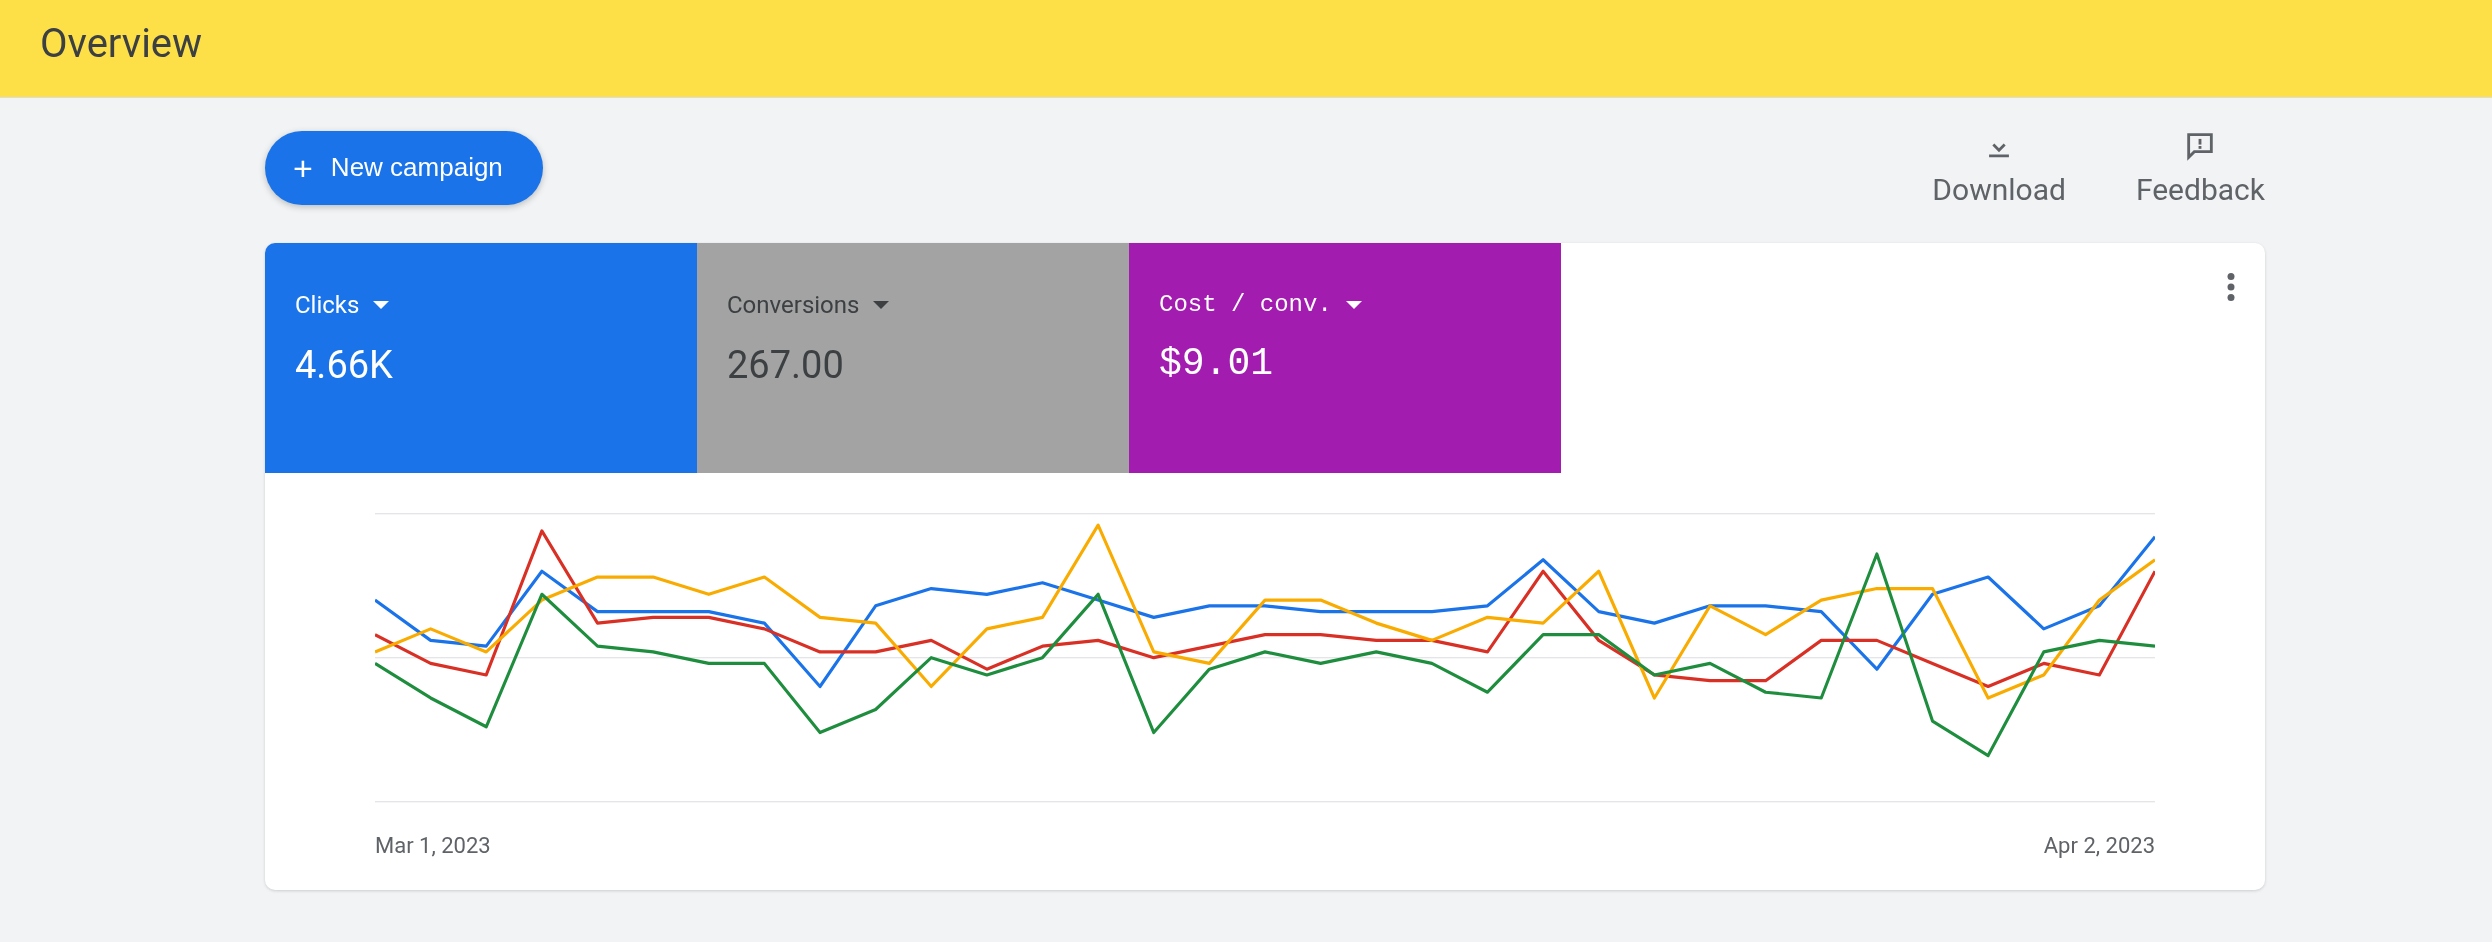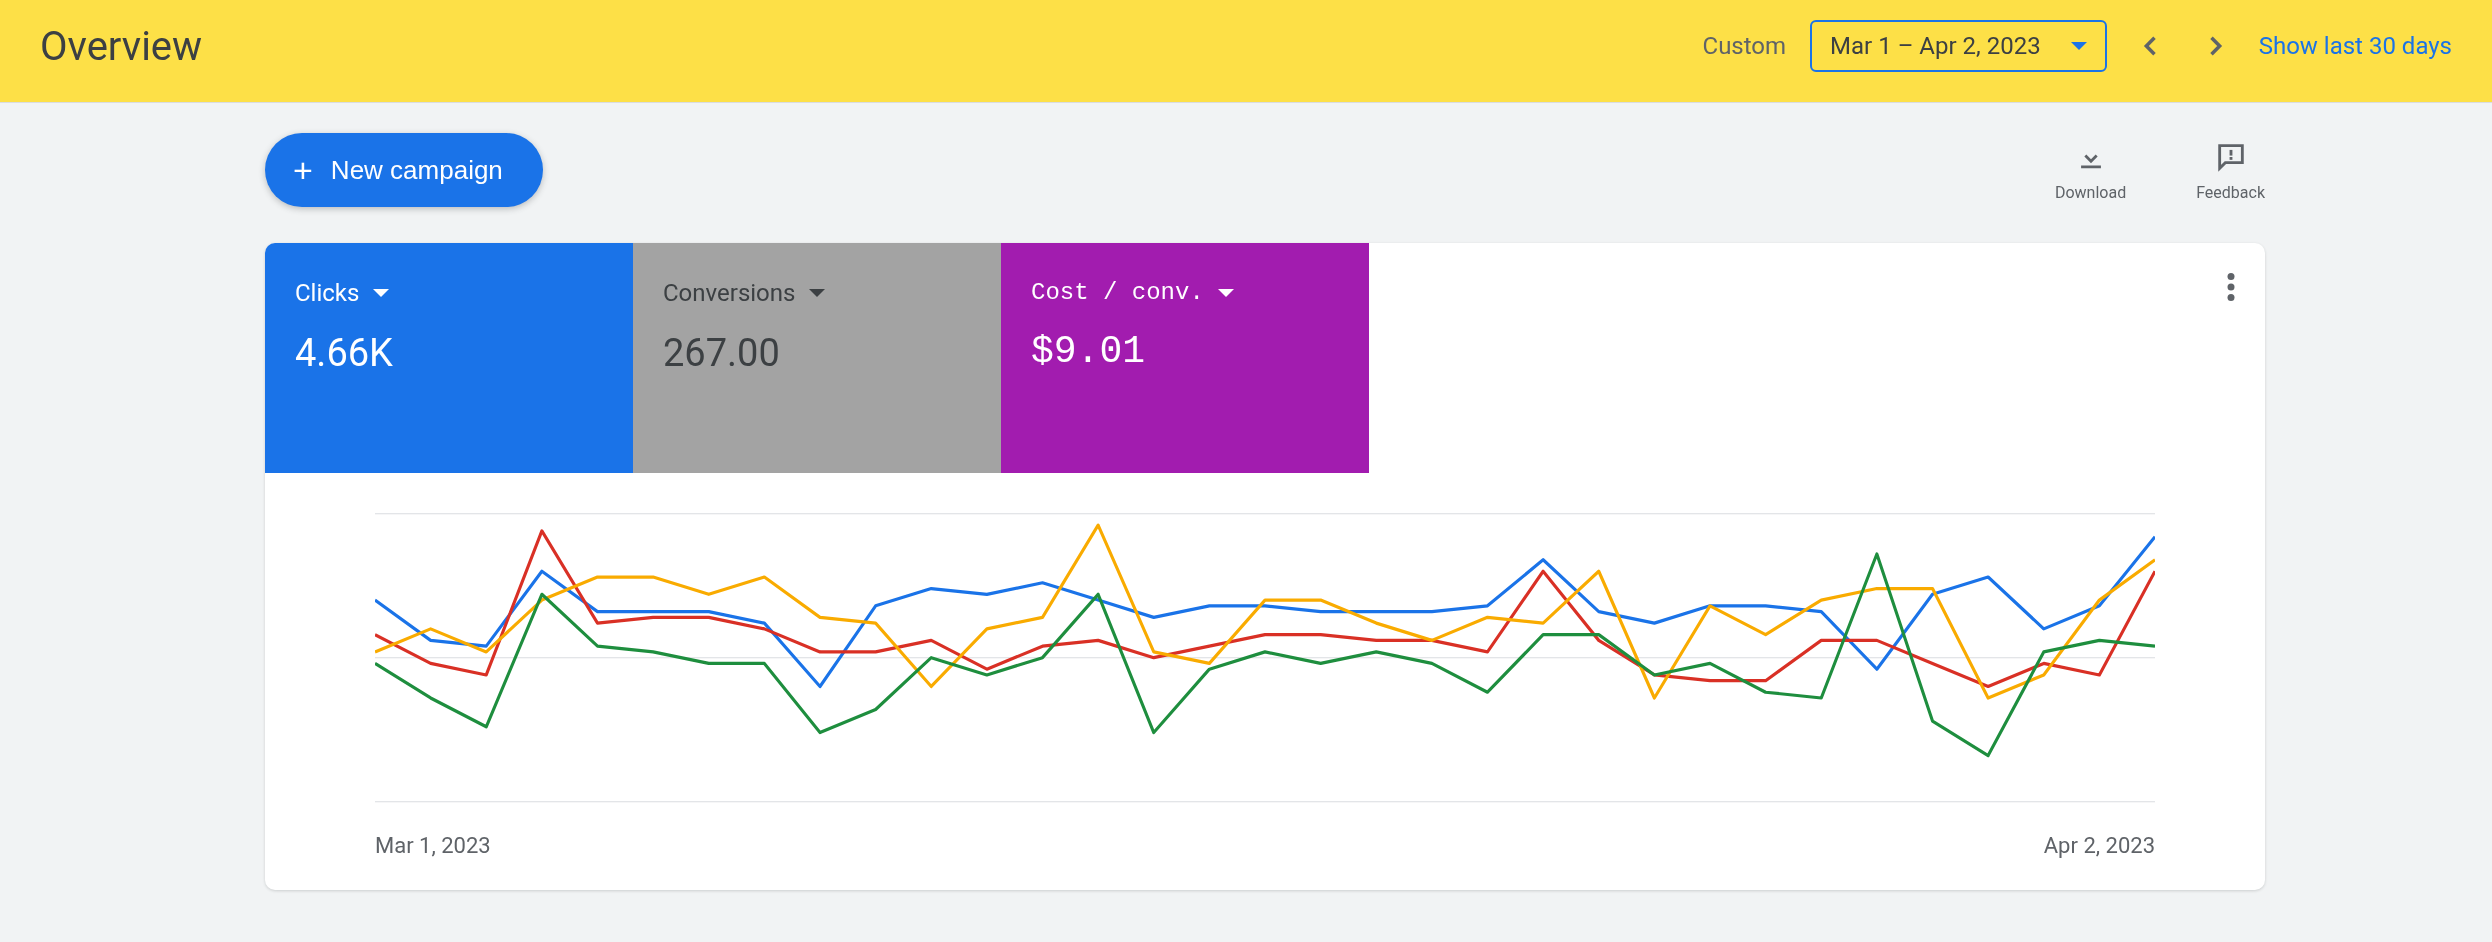--- a/index.html
+++ b/index.html
@@ -169,24 +169,6 @@
 
 <div class="top-bar">
   <div class="page-title">Overview</div>
-  <div class="top-right">
-    <span class="custom-label">Custom</span>
-    <div class="date-selector">
-      <span>Mar 1 – Apr 2, 2023</span>
-      <span class="tri"></span>
-    </div>
-    <div class="nav-arrow">
-      <svg width="28" height="28" viewBox="0 0 24 24">
-          <path fill="none" stroke="#5f6368" stroke-width="3" d="M15 5l-7 7 7 7"></path>
-        </svg>
-    </div>
-    <div class="nav-arrow">
-      <svg width="28" height="28" viewBox="0 0 24 24">
-          <path fill="none" stroke="#5f6368" stroke-width="3" d="M9 5l7 7-7 7"></path>
-        </svg>
-    </div>
-    <span class="show-last">Show last 30 days</span>
-  </div>
 </div>
 
 <div class="content-area">

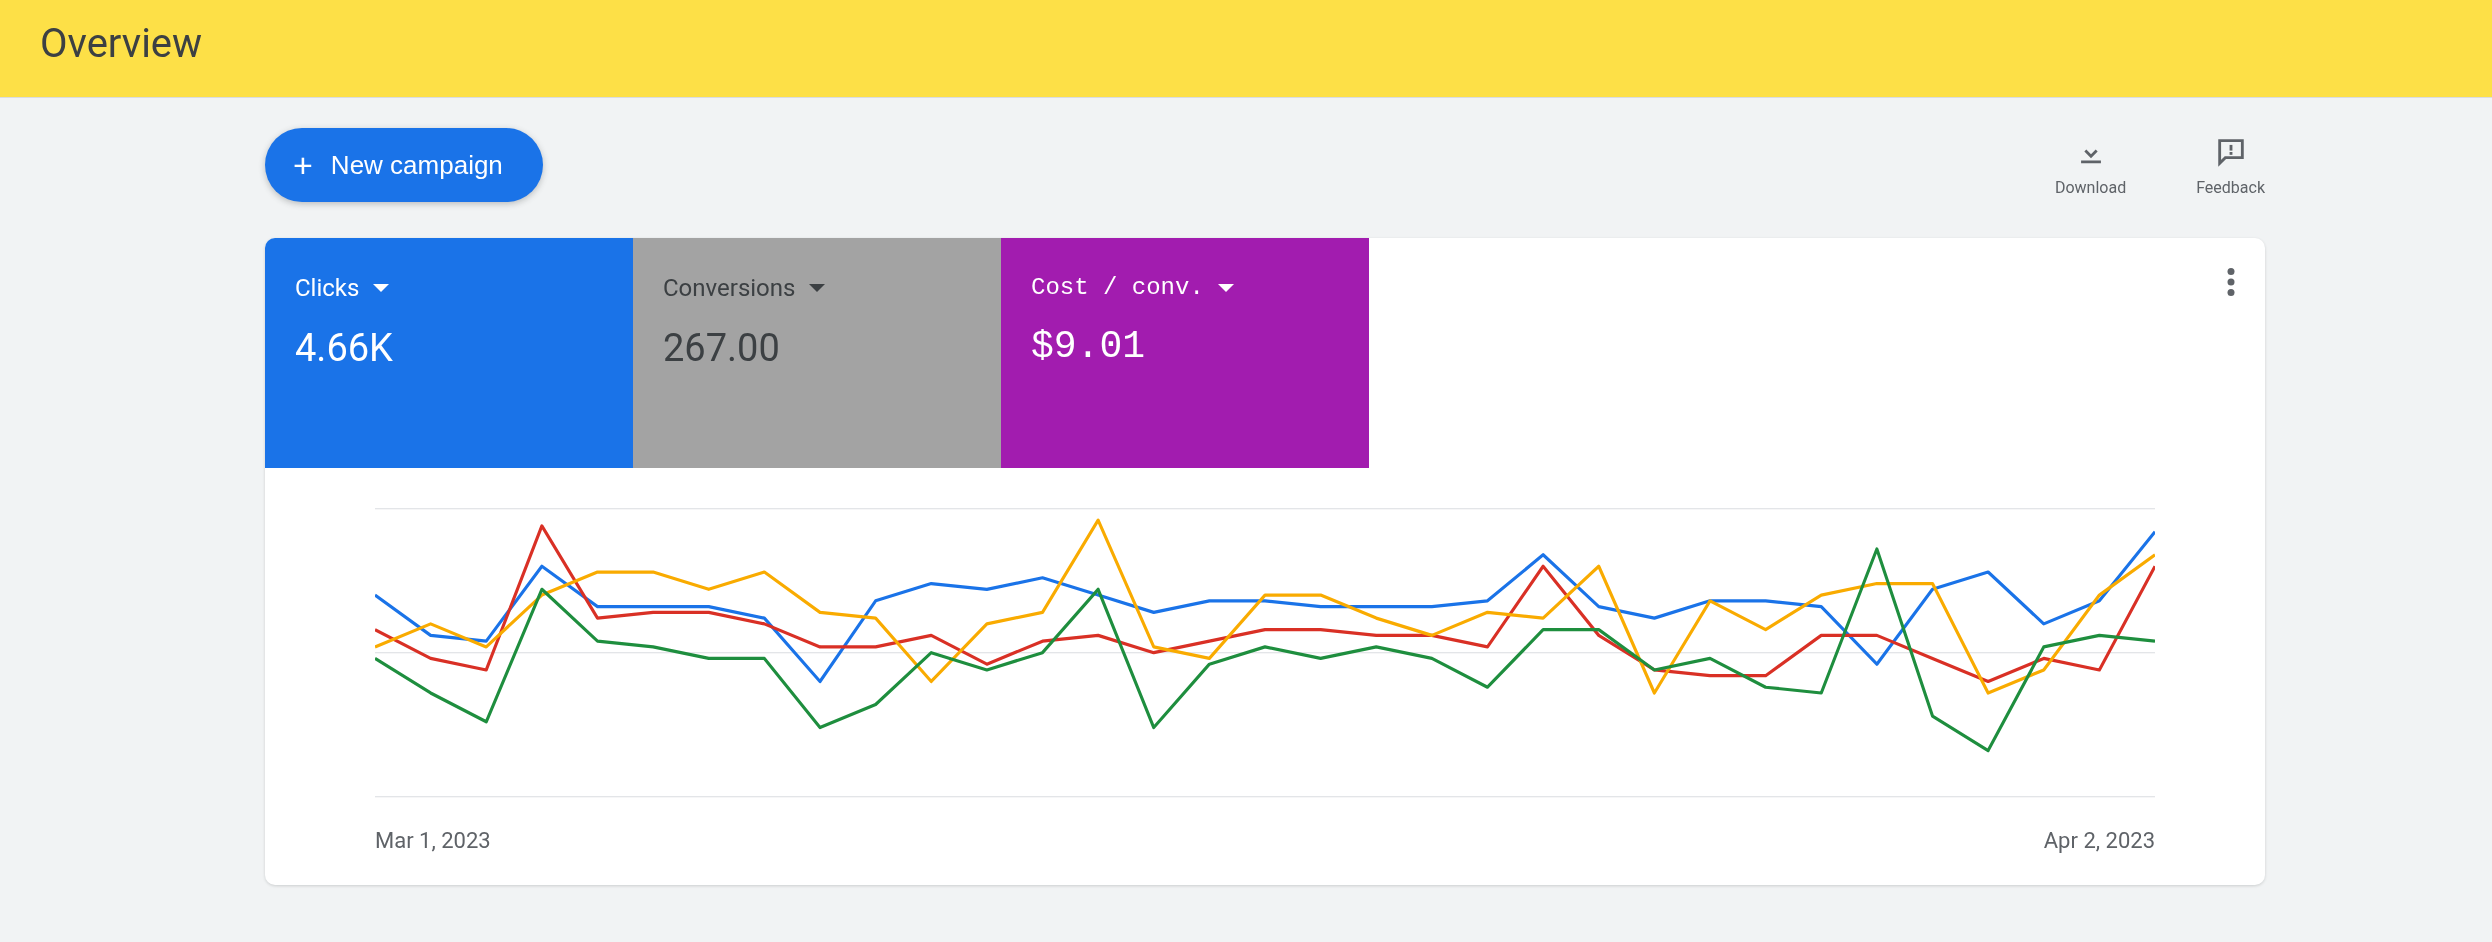--- a/index.html
+++ b/index.html
@@ -105,7 +105,7 @@
     color: #5f6368;
   }
   .icon-action .ic { height: 36px; display:flex; align-items:center; }
-  .icon-action span.lbl { font-size: 16px; }
+  .icon-action span.lbl { font-size: 30px; }
   .card {
     background: #fff;
     border-radius: 10px;

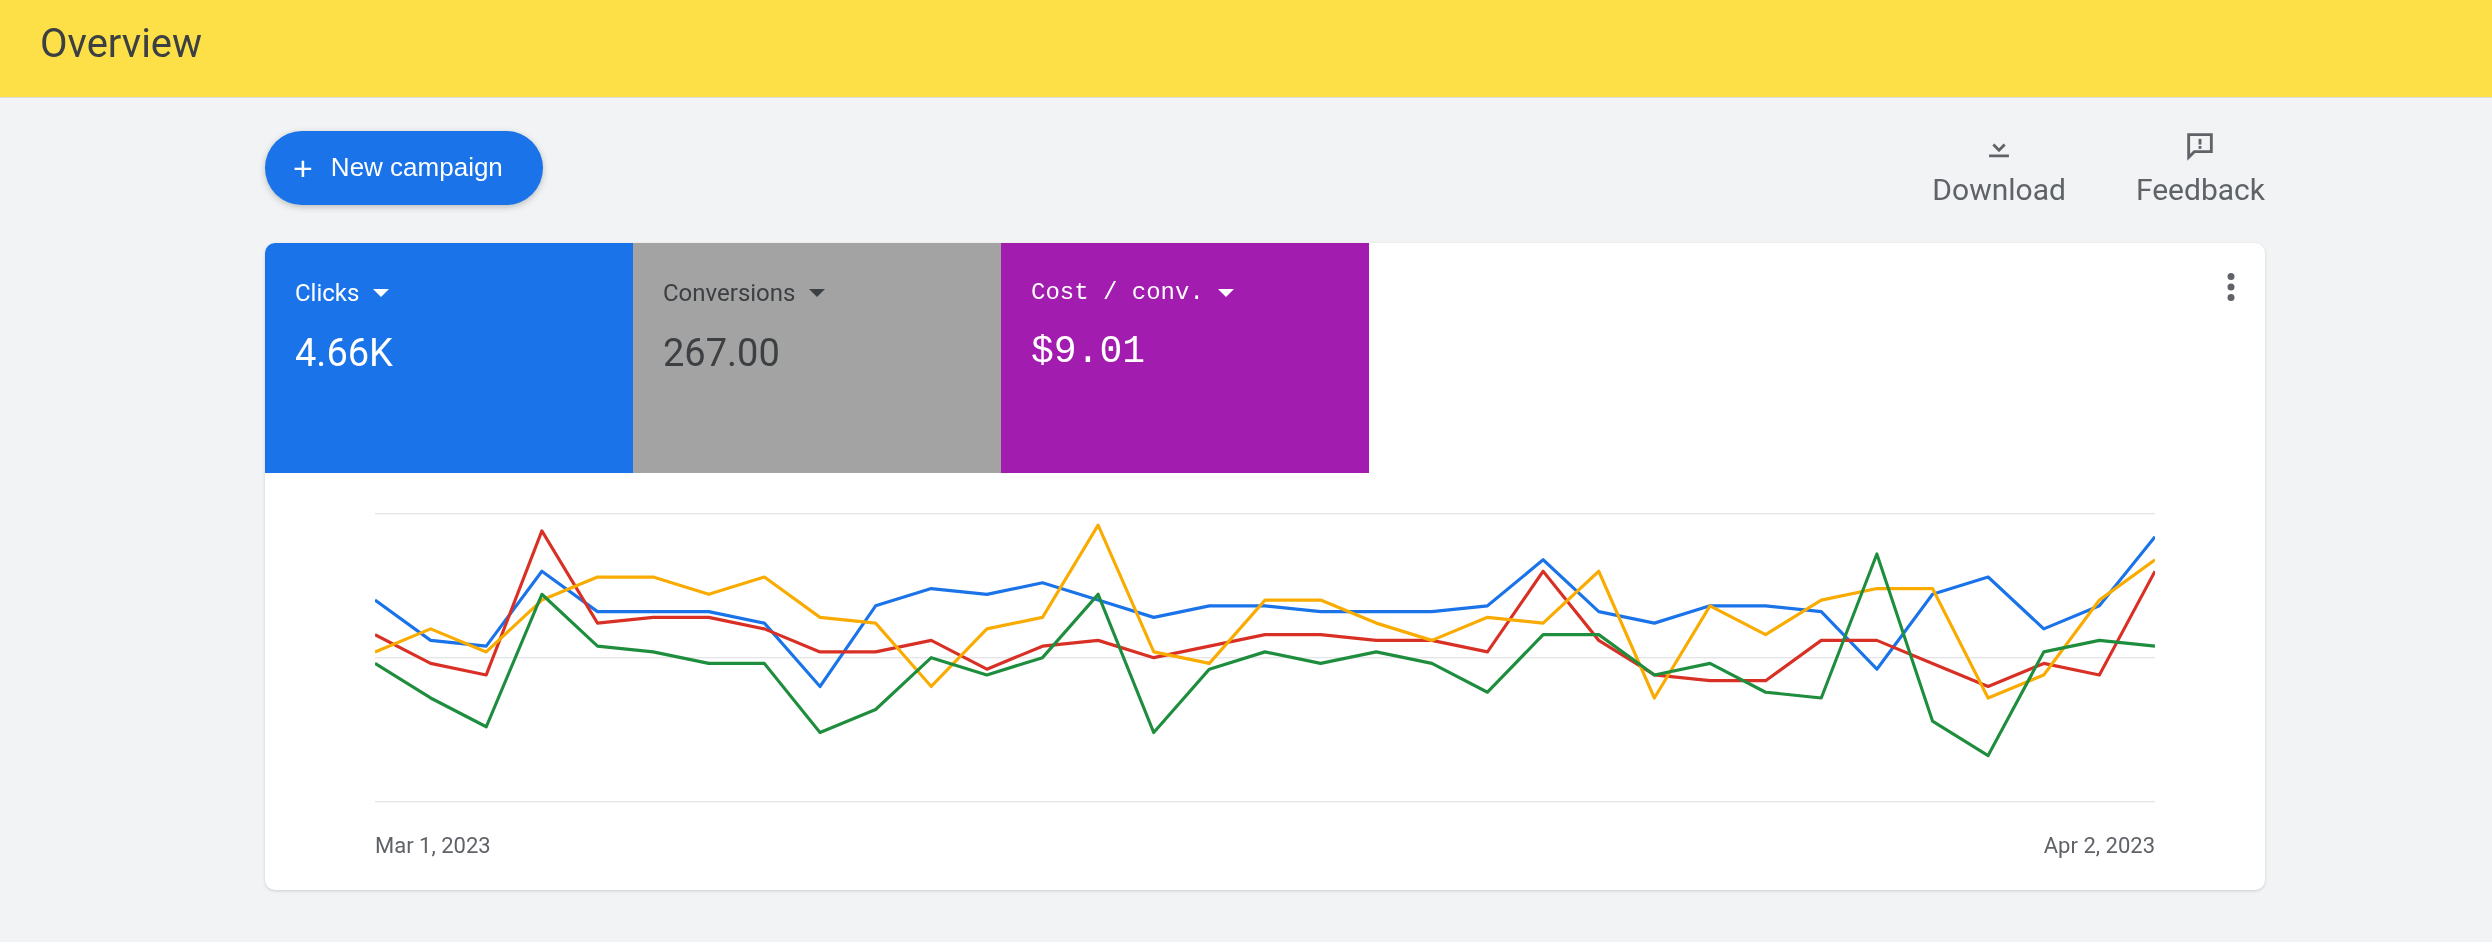--- a/index.html
+++ b/index.html
@@ -117,9 +117,9 @@
     display: flex;
   }
   .metric-tile {
-    width: 368px;
+    width: 432px;
     height: 230px;
-    padding: 36px 30px;
+    padding: 48px 30px;
     color: #fff;
     cursor: pointer;
   }

